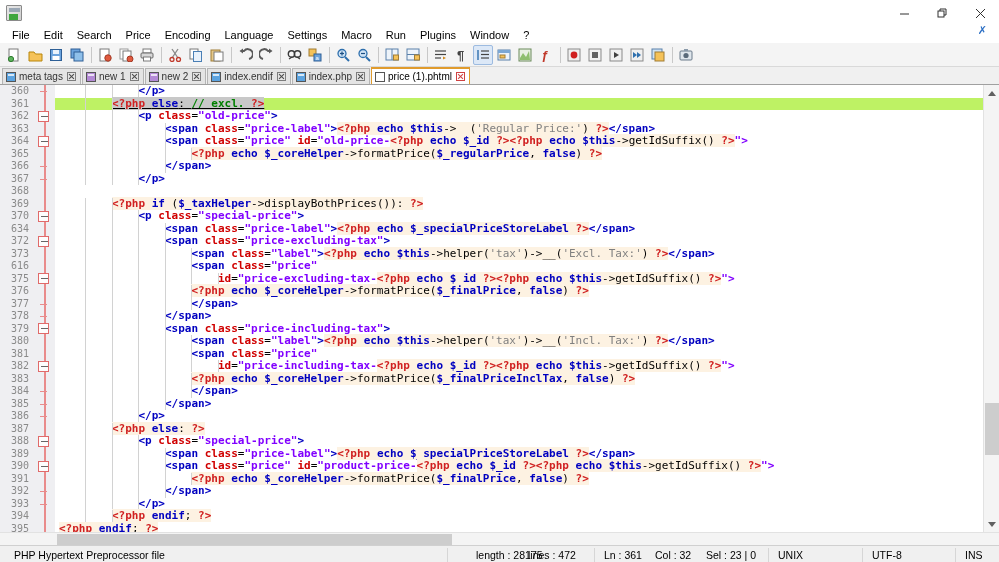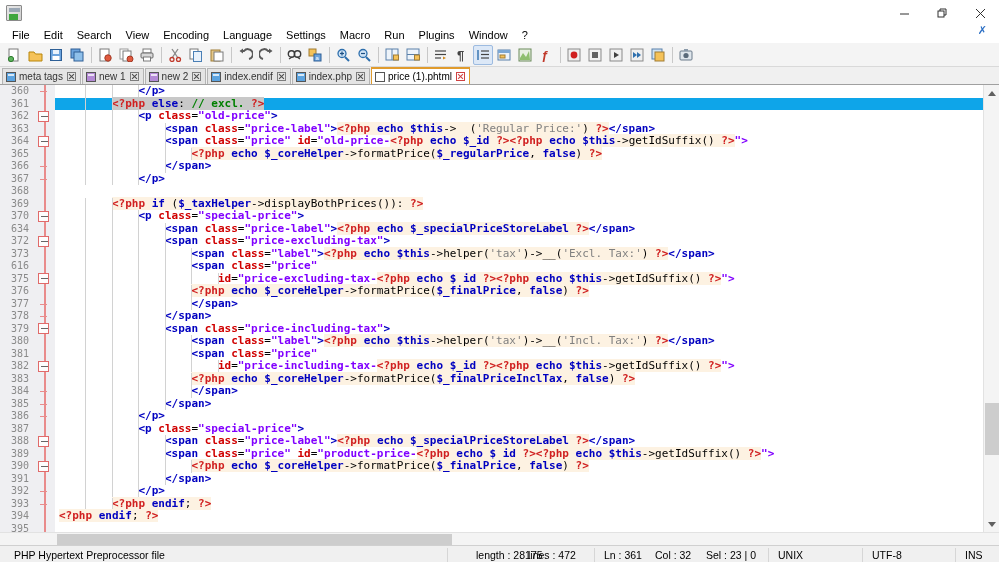--- a/index.html
+++ b/index.html
@@ -225,7 +225,7 @@
   <div class="menu-item">File</div>
   <div class="menu-item">Edit</div>
   <div class="menu-item">Search</div>
-  <div class="menu-item">View</div>
+  <div class="menu-item">Price</div>
   <div class="menu-item">Encoding</div>
   <div class="menu-item">Language</div>
   <div class="menu-item">Settings</div>

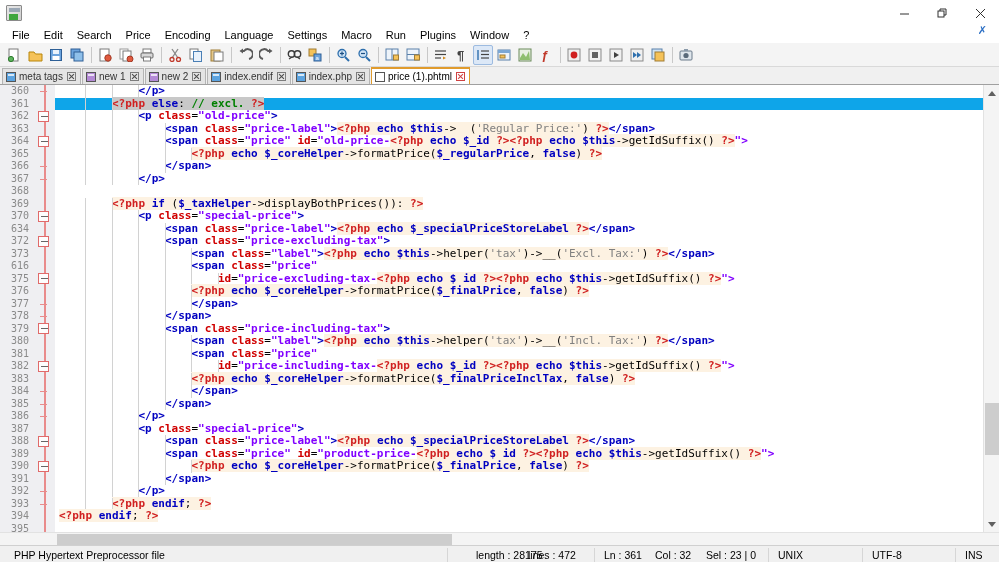--- a/index.html
+++ b/index.html
@@ -141,7 +141,7 @@
   .cline {
     height:12.5px; line-height:12.5px; white-space:pre; position:relative;
   }
-  .cline.hl { background:#0ea5e9; }
+  .cline.hl { background:#bef264;text-decoration:underline; }
   .indent {
     position:absolute; top:0; width:1px; height:12.5px; background:#d2d2d2;
   }

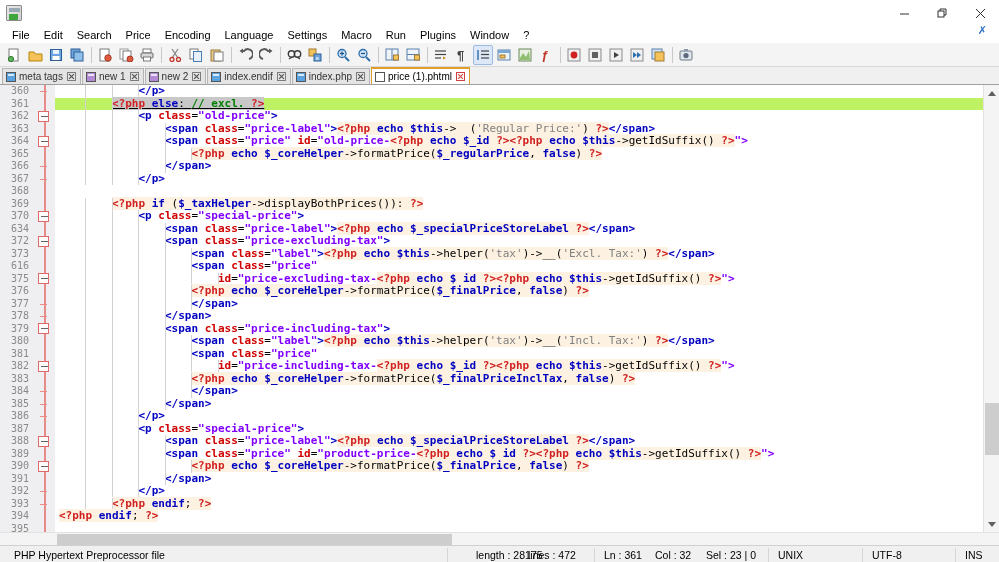--- a/index.html
+++ b/index.html
@@ -567,6 +567,7 @@
       <div class="cline"><span class="indent" style="left: 30.48px;"></span><span class="indent" style="left: 56.96px;"></span><span class="indent" style="left: 83.44px;"></span><span class="indent" style="left: 109.92px;"></span><span class="indent" style="left: 136.4px;"></span><span style="padding-left: 136.4px;"></span><span class="t-tag">&lt;/span&gt;</span></div>
       <div class="cline"><span class="indent" style="left: 30.48px;"></span><span class="indent" style="left: 56.96px;"></span><span class="indent" style="left: 83.44px;"></span><span class="indent" style="left: 109.92px;"></span><span style="padding-left: 109.92px;"></span><span class="t-tag">&lt;/span&gt;</span></div>
       <div class="cline"><span class="indent" style="left: 30.48px;"></span><span class="indent" style="left: 56.96px;"></span><span class="indent" style="left: 83.44px;"></span><span style="padding-left: 83.44px;"></span><span class="t-tag">&lt;/p&gt;</span></div>
+      <div class="cline"><span class="indent" style="left: 30.48px;"></span><span class="indent" style="left: 56.96px;"></span><span style="padding-left: 56.96px;"></span><span class="t-php">&lt;?php </span><span class="t-kw">else</span><span class="t-op">: </span><span class="t-php">?&gt;</span></div>
       <div class="cline"><span class="indent" style="left: 30.48px;"></span><span class="indent" style="left: 56.96px;"></span><span class="indent" style="left: 83.44px;"></span><span style="padding-left: 83.44px;"></span><span class="t-tag">&lt;p </span><span class="t-attr">class</span><span class="t-plain">=</span><span class="t-val">"special-price"</span><span class="t-tag">&gt;</span></div>
       <div class="cline"><span class="indent" style="left: 30.48px;"></span><span class="indent" style="left: 56.96px;"></span><span class="indent" style="left: 83.44px;"></span><span class="indent" style="left: 109.92px;"></span><span style="padding-left: 109.92px;"></span><span class="t-tag">&lt;span </span><span class="t-attr">class</span><span class="t-plain">=</span><span class="t-val">"price-label"</span><span class="t-tag">&gt;</span><span class="t-php">&lt;?php </span><span class="t-kw">echo </span><span class="t-var">$_specialPriceStoreLabel </span><span class="t-php">?&gt;</span><span class="t-tag">&lt;/span&gt;</span></div>
       <div class="cline"><span class="indent" style="left: 30.48px;"></span><span class="indent" style="left: 56.96px;"></span><span class="indent" style="left: 83.44px;"></span><span class="indent" style="left: 109.92px;"></span><span style="padding-left: 109.92px;"></span><span class="t-tag">&lt;span </span><span class="t-attr">class</span><span class="t-plain">=</span><span class="t-val">"price"</span><span class="t-attr"> id</span><span class="t-plain">=</span><span class="t-val">"product-price-</span><span class="t-php">&lt;?php </span><span class="t-kw">echo </span><span class="t-var">$_id </span><span class="t-php">?&gt;</span><span class="t-php">&lt;?php </span><span class="t-kw">echo </span><span class="t-var">$this</span><span class="t-op">-&gt;</span><span class="t-fn">getIdSuffix</span><span class="t-op">() </span><span class="t-php">?&gt;</span><span class="t-val">"&gt;</span></div>

